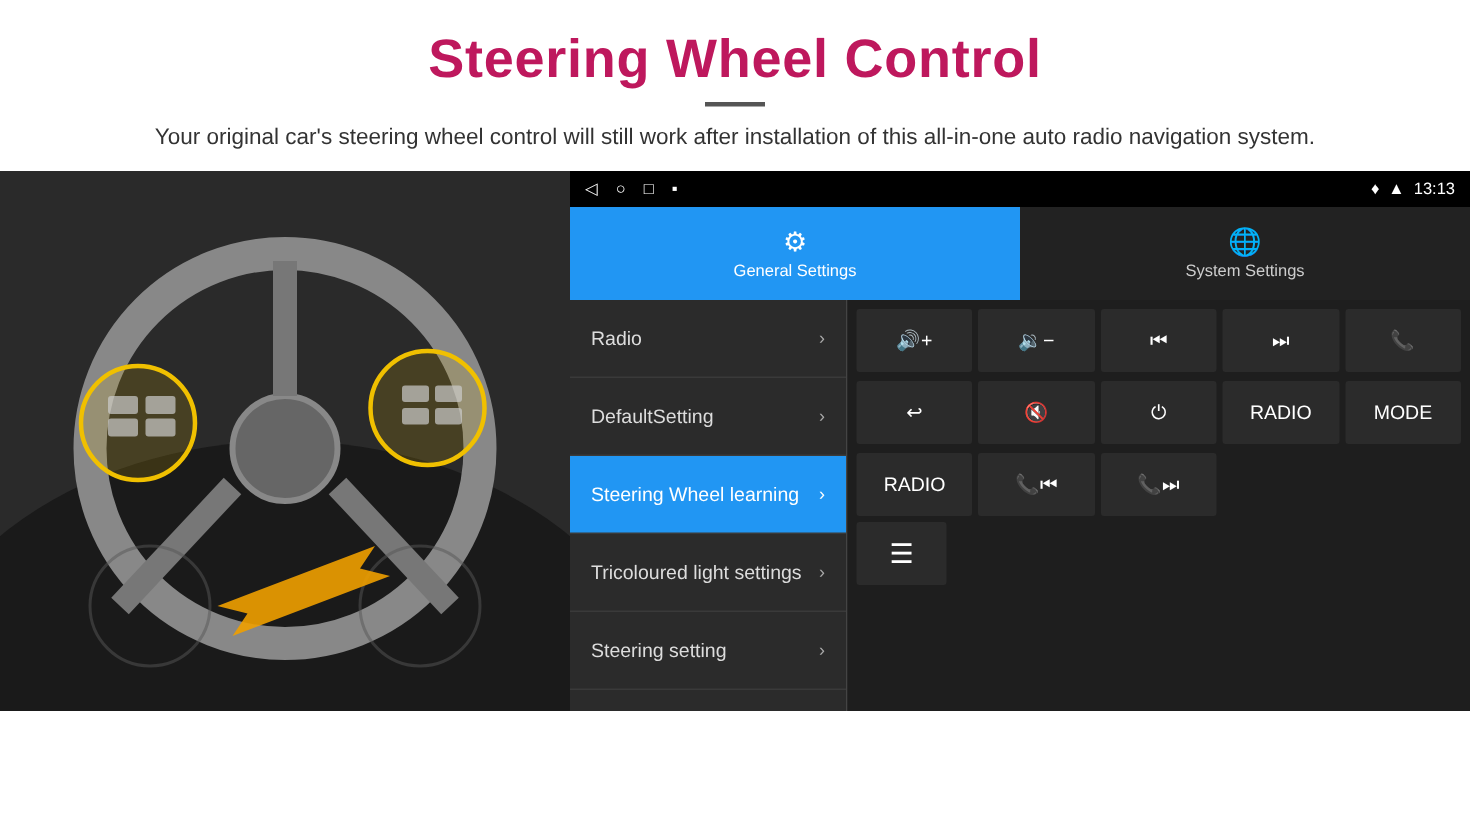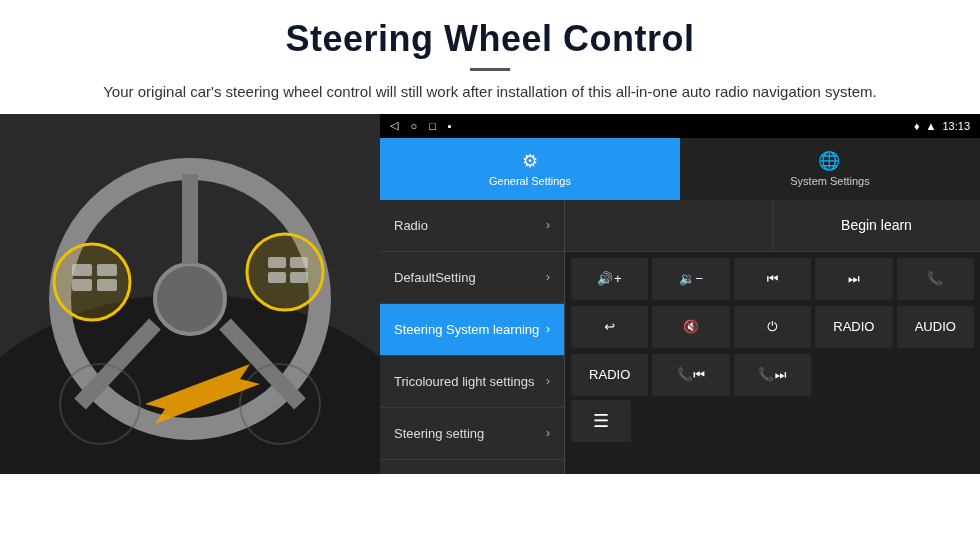--- a/index.html
+++ b/index.html
@@ -19,7 +19,7 @@
     .header h1 {
       font-size: 36px;
       font-weight: 900;
-      color: #0f172a;
+      color: #be185d;
       letter-spacing: 0.5px;
     }
     .header .divider {

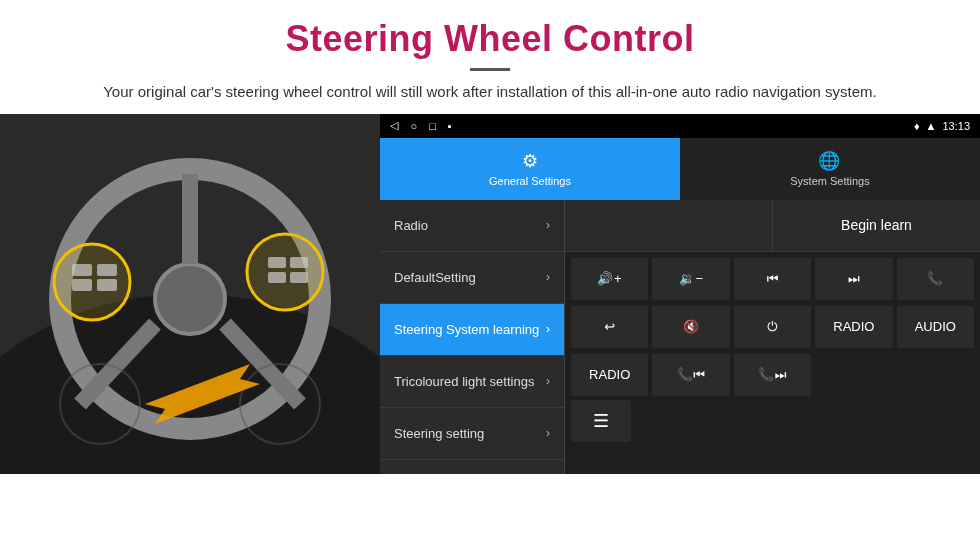--- a/index.html
+++ b/index.html
@@ -343,10 +343,6 @@
 
       <div class="right-panel">
 
-        <div class="begin-learn-row">
-          <div class="empty-box"></div>
-          <button class="begin-learn-btn">Begin learn</button>
-        </div>
 
         <div class="button-grid">
           <button class="ctrl-btn">

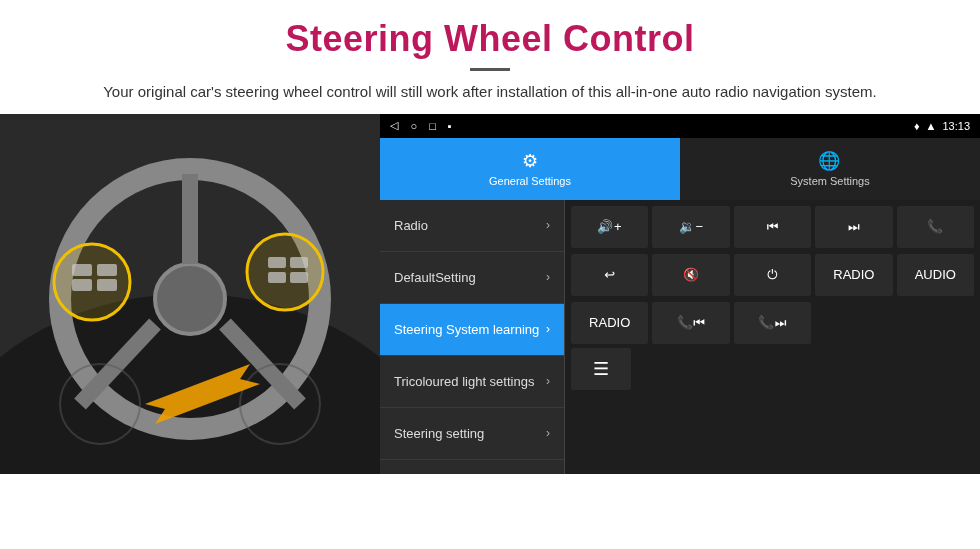--- a/index.html
+++ b/index.html
@@ -376,7 +376,7 @@
             <span>RADIO</span>
           </button>
           <button class="ctrl-btn">
-            <span>AUDIO</span>
+            <span>MODE</span>
           </button>
         </div>
 

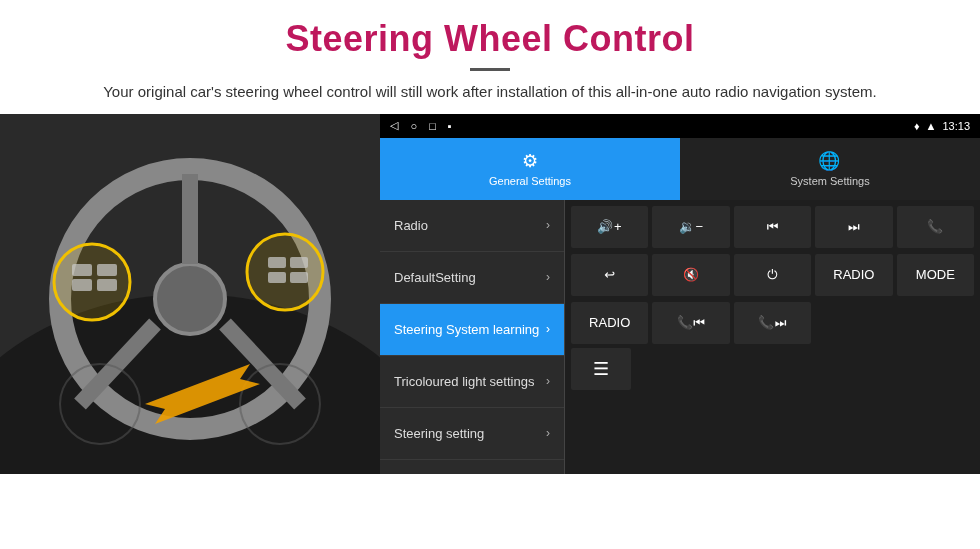--- a/index.html
+++ b/index.html
@@ -328,7 +328,7 @@
           <span class="chevron">›</span>
         </div>
         <div class="menu-item active">
-          <span>Steering System learning</span>
+          <span>Steering Wheel learning</span>
           <span class="chevron">›</span>
         </div>
         <div class="menu-item">

